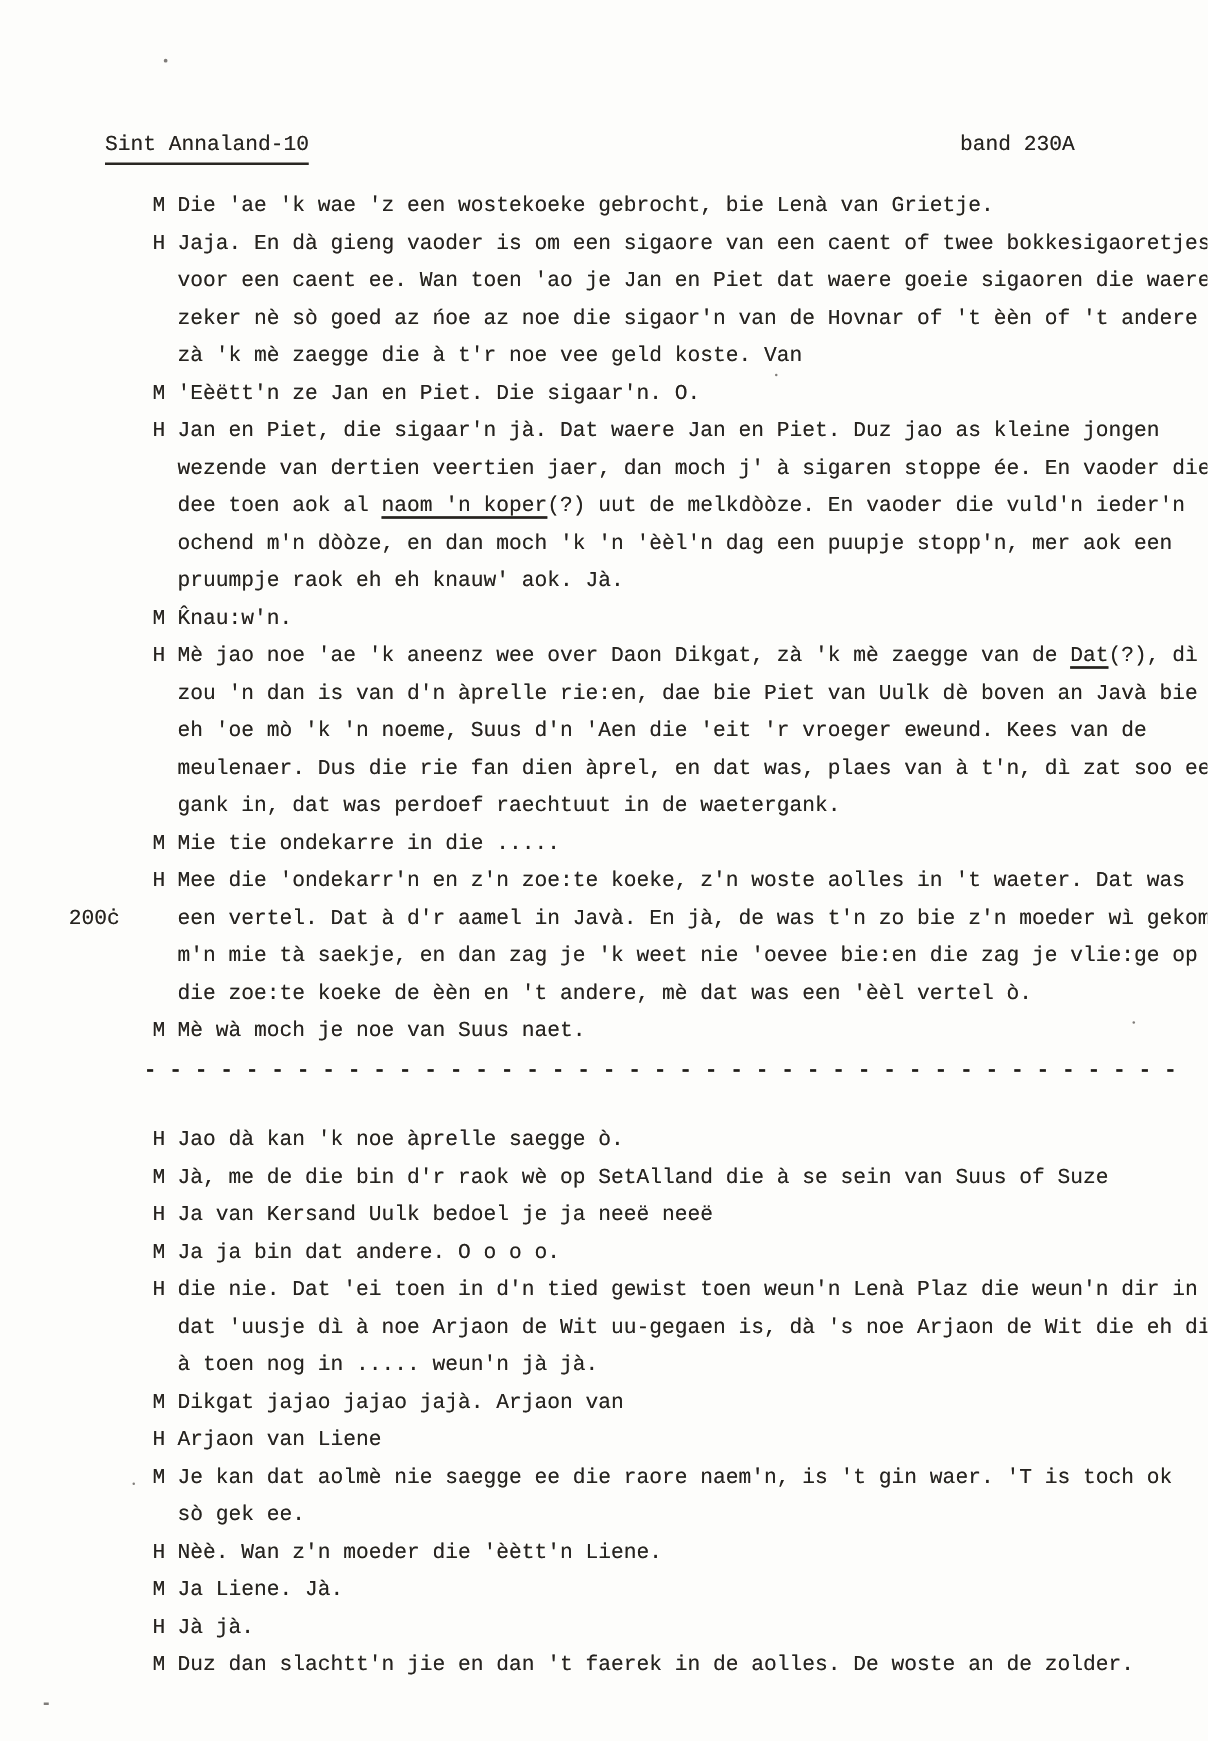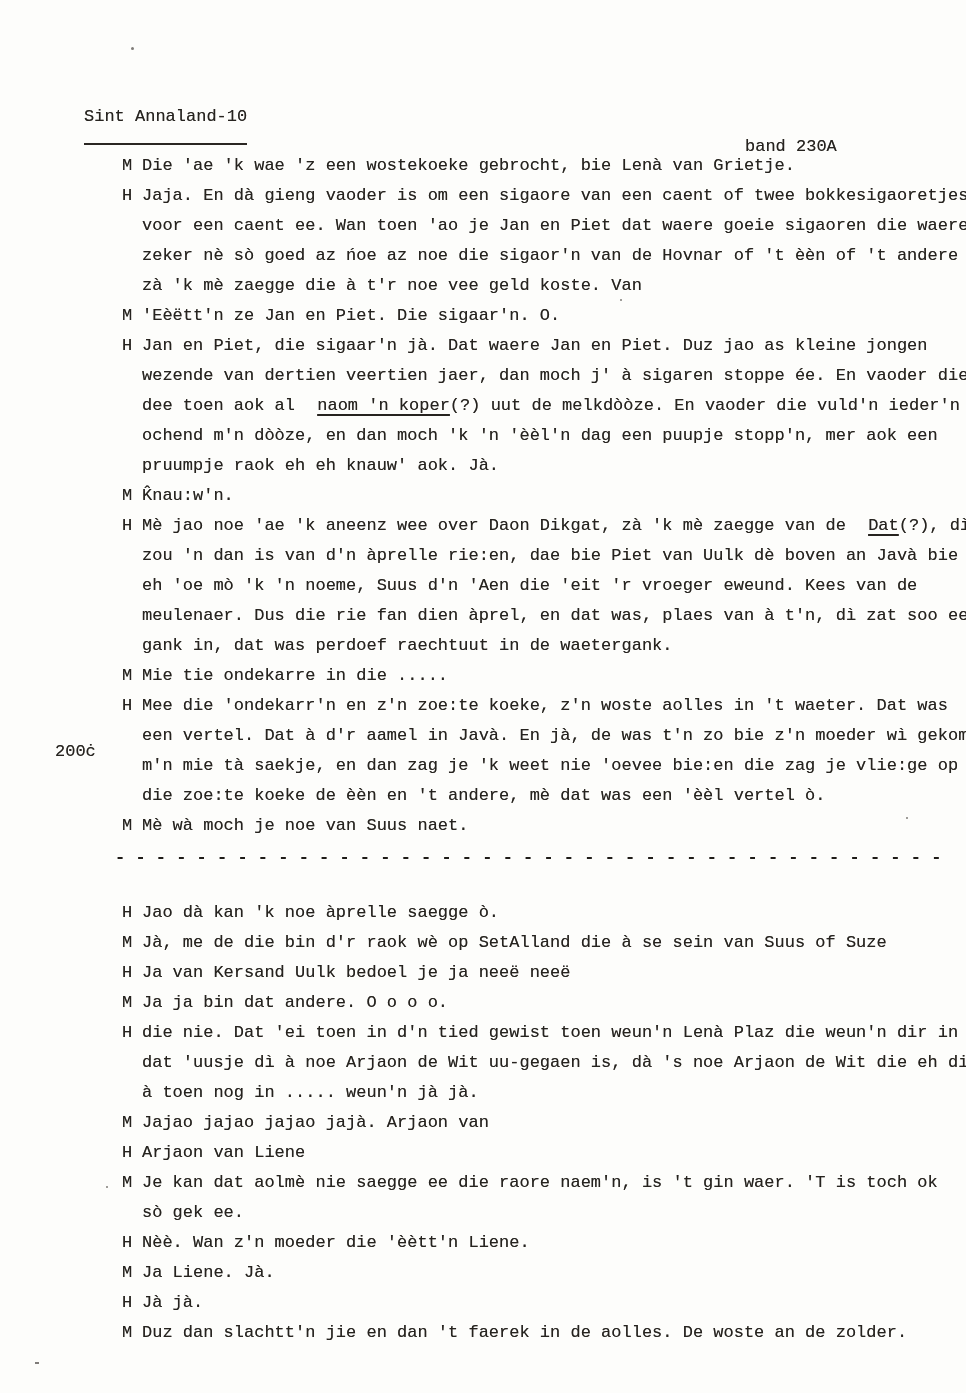--- a/index.html
+++ b/index.html
@@ -24,7 +24,7 @@
     top: 105px;
     line-height: 24px;
     border-bottom: 2px solid #2a2723;
-    padding-bottom: 14px;
+    padding-bottom: 1px;
     white-space: pre;
   }
   .band-label {

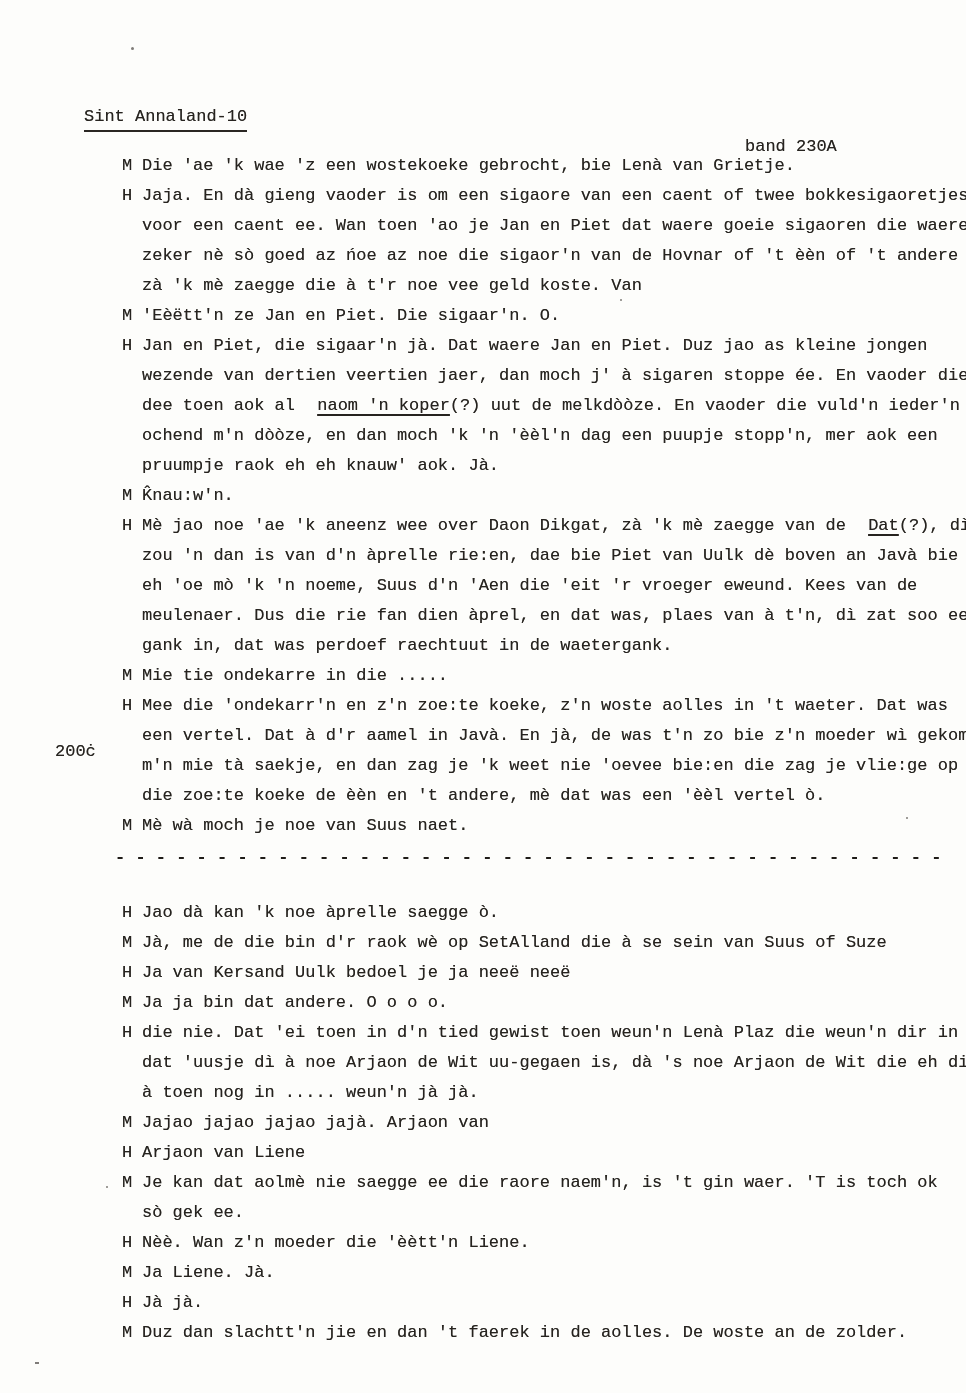--- a/index.html
+++ b/index.html
@@ -29,11 +29,10 @@
   }
   .band-label {
     position: absolute;
-    left: 745px;
+    left: 768px;
     top: 105px;
     line-height: 24px;
     white-space: pre;
-    margin-top: 30px;
   }
   .section {
     position: absolute;

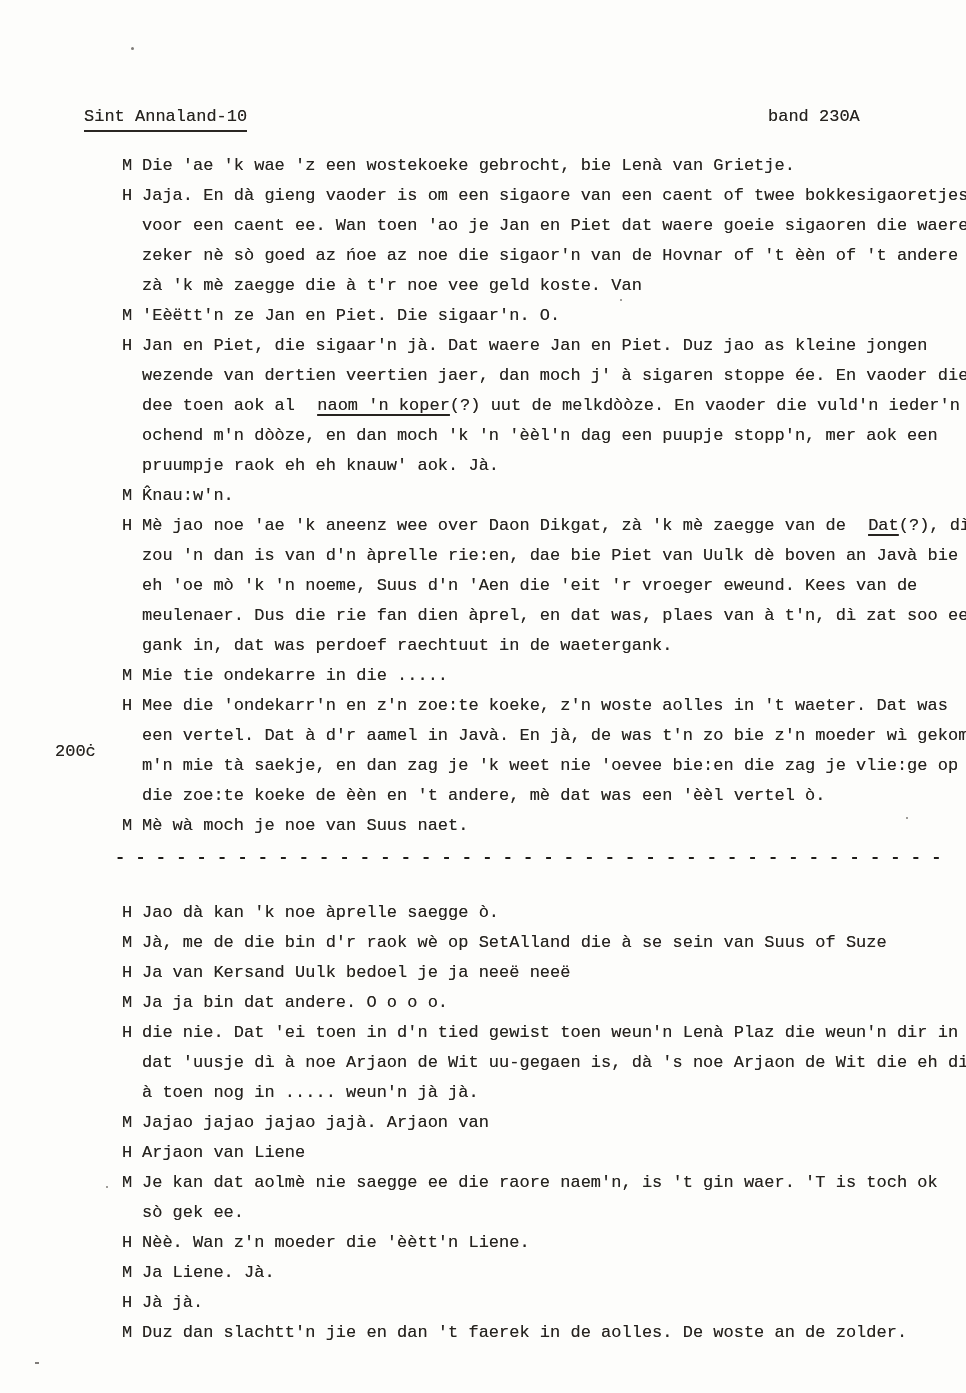--- a/index.html
+++ b/index.html
@@ -60,7 +60,6 @@
     text-decoration: underline;
     text-underline-offset: 4px;
     text-decoration-thickness: 1.5px;
-    margin-left: 12px;
   }
   .divider {
     position: absolute;

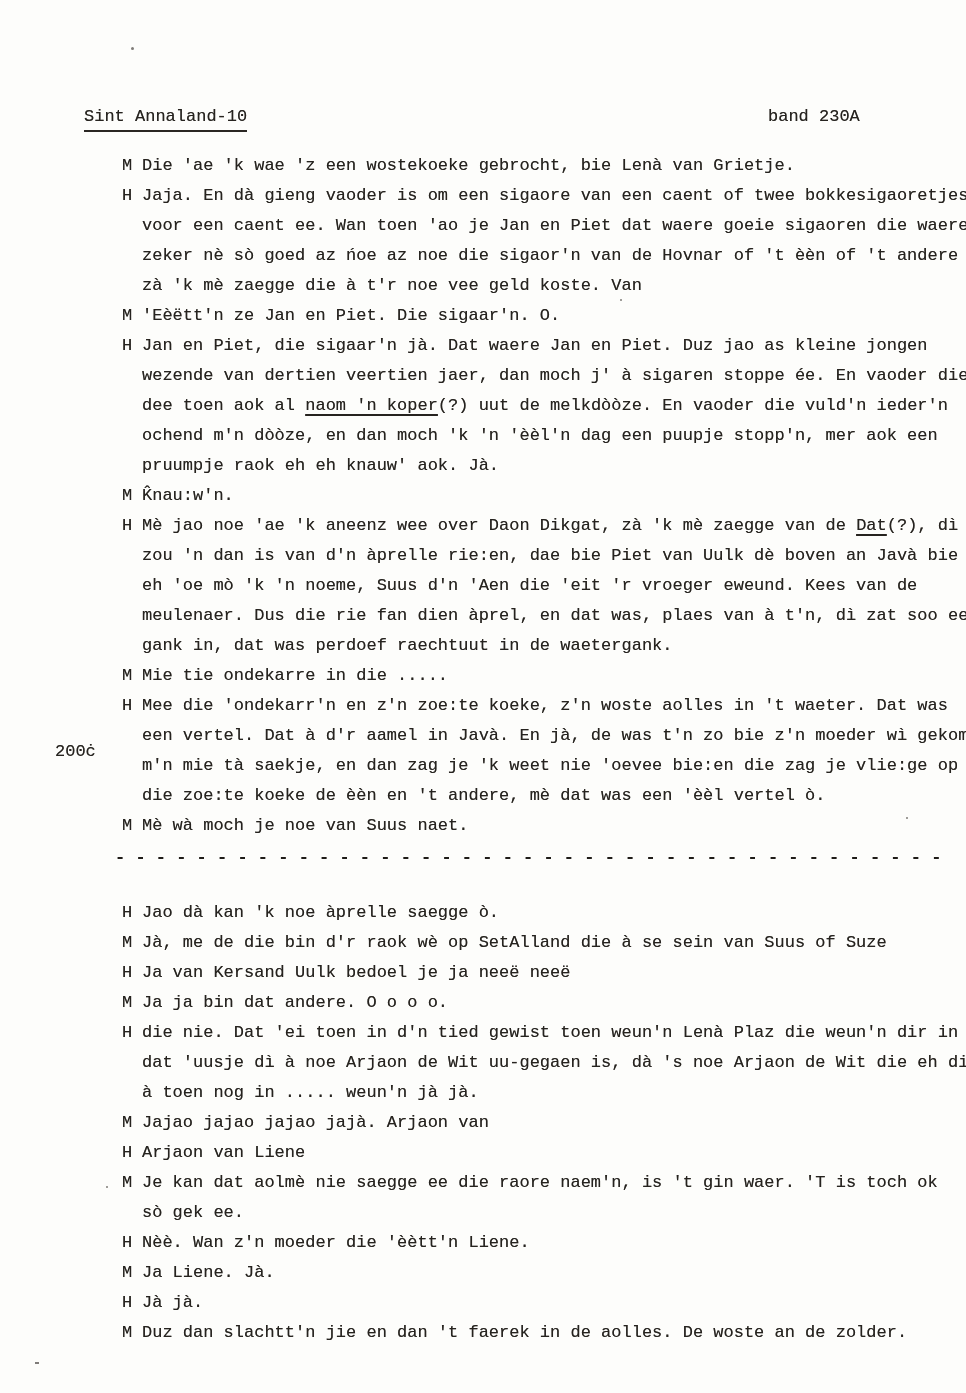--- a/index.html
+++ b/index.html
@@ -54,7 +54,7 @@
   .margin-label {
     position: absolute;
     left: -67px;
-    top: 16px;
+    top: 0;
   }
   .u {
     text-decoration: underline;

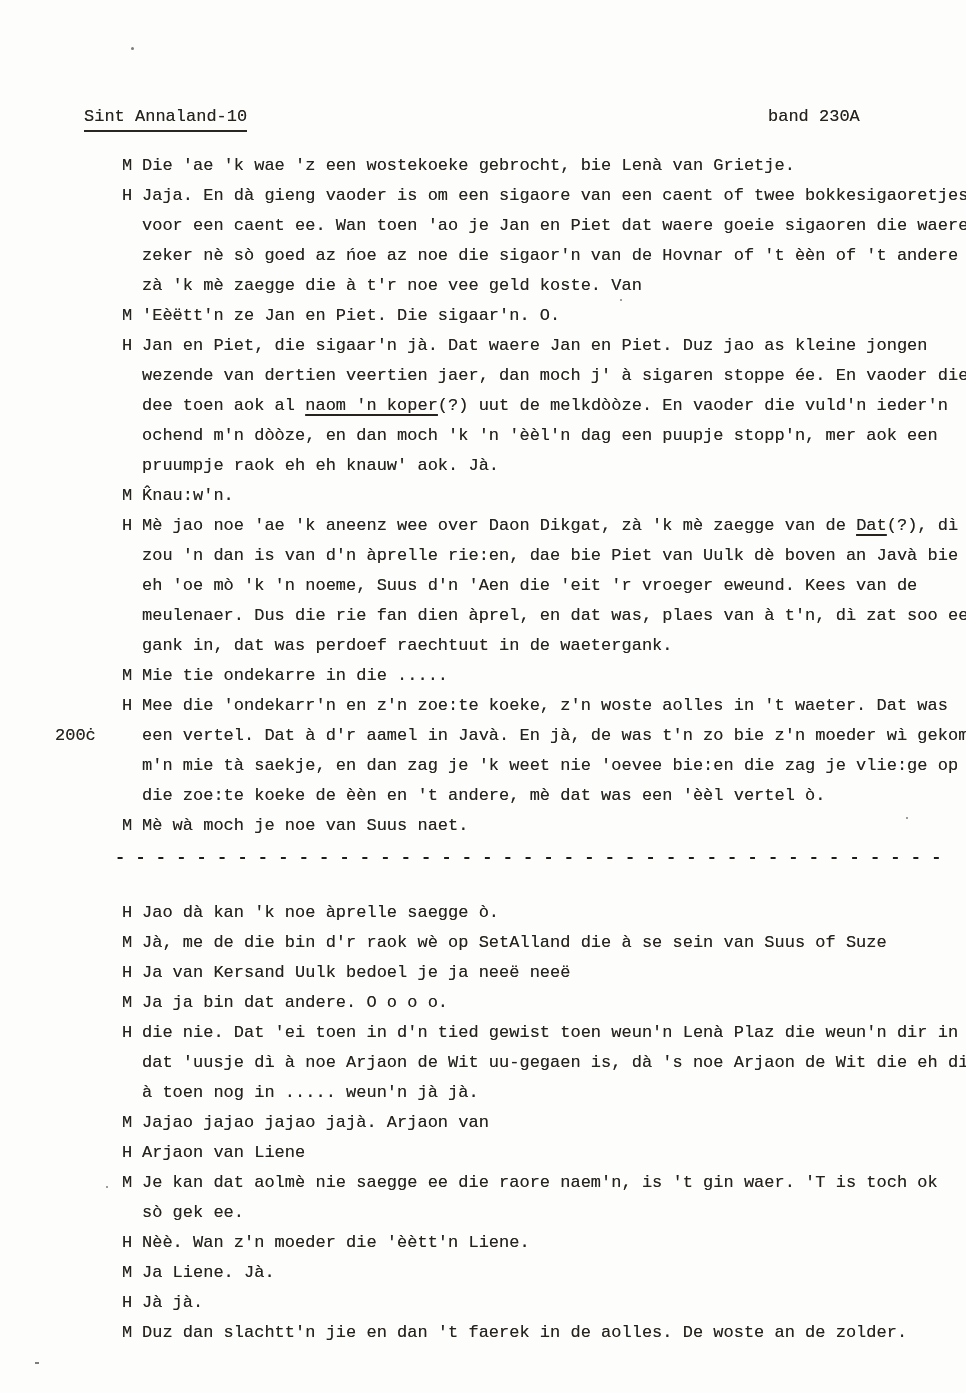--- a/index.html
+++ b/index.html
@@ -125,7 +125,7 @@
       <div class="line"><span class="spk">H</span><span>die nie. Dat 'ei toen in d'n tied gewist toen weun'n Lenà Plaz die weun'n dir in</span></div>
       <div class="line cont"><span>dat 'uusje dì à noe Arjaon de Wit uu-gegaen is, dà 's noe Arjaon de Wit die eh die</span></div>
       <div class="line cont"><span>à toen nog in ..... weun'n jà jà.</span></div>
-      <div class="line"><span class="spk">M</span><span>Jajao jajao jajao jajà. Arjaon van</span></div>
+      <div class="line"><span class="spk">M</span><span>Dikgat jajao jajao jajà. Arjaon van</span></div>
       <div class="line"><span class="spk">H</span><span>Arjaon van Liene</span></div>
       <div class="line"><span class="spk">M</span><span>Je kan dat aolmè nie saegge ee die raore naem'n, is 't gin waer. 'T is toch ok</span></div>
       <div class="line cont"><span>sò gek ee.</span></div>

